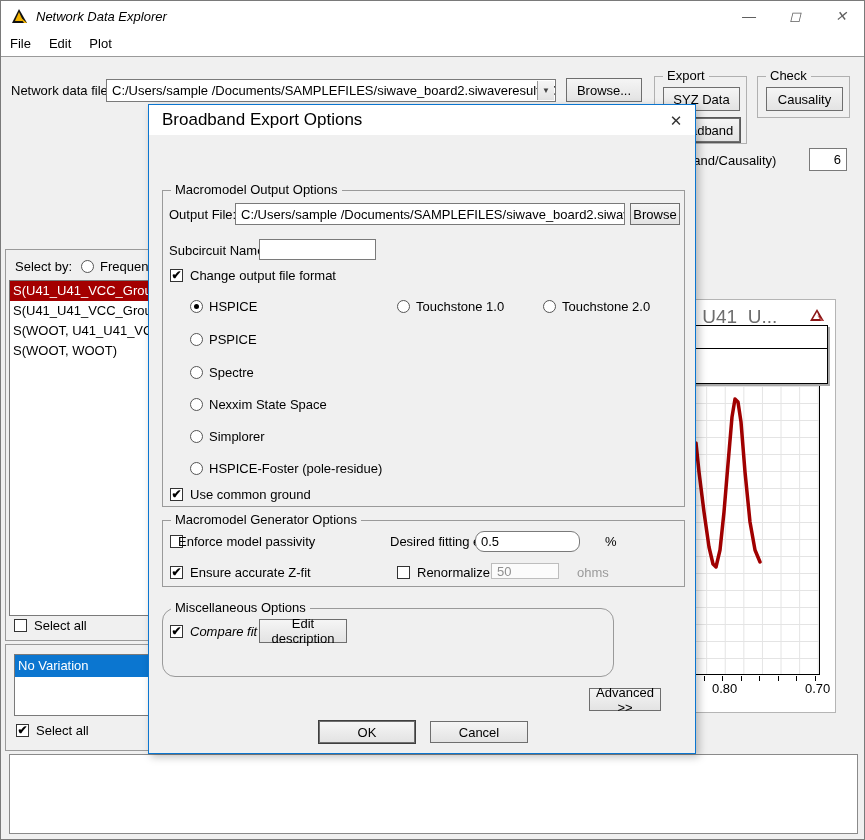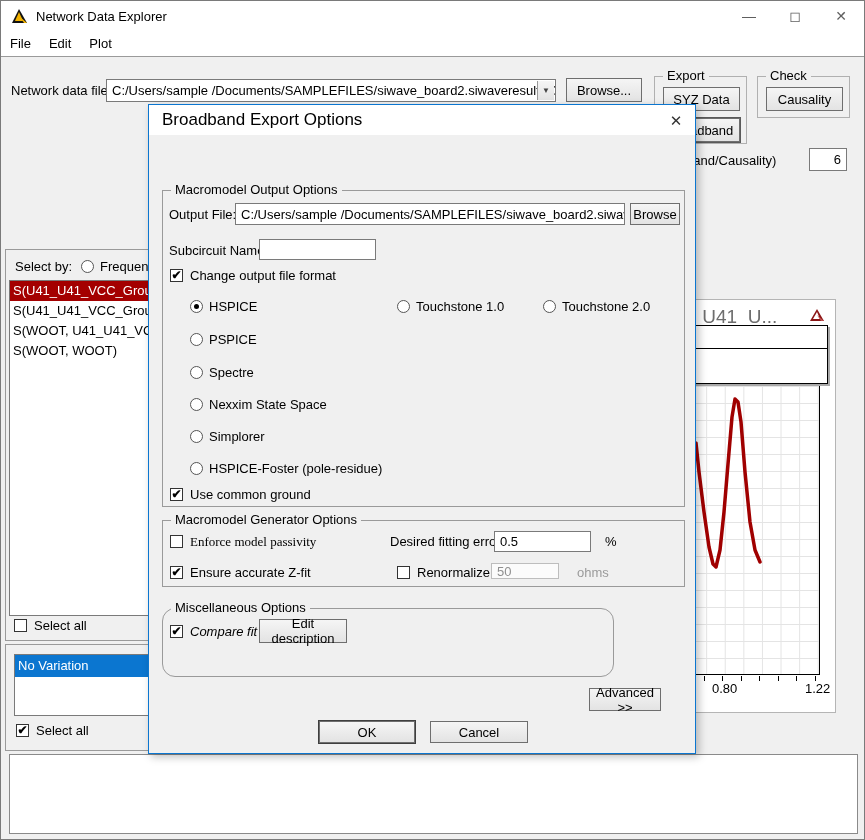--- a/index.html
+++ b/index.html
@@ -7,7 +7,7 @@
   #window { position:relative; width:865px; height:840px; background:#f0f0f0; border:1px solid #7a7a7a; overflow:hidden; }
 
   
-  .titlebar { position:absolute; left:0; top:0; width:100%; height:30px; background:#fff; display:flex; align-items:center; }
+  .titlebar { position:absolute; left:0; top:0; width:100%; height:30px; background:#fff; display:flex; align-items:center;font-style:italic; }
   .app-icon { width:17px; height:16px; margin-left:10px; }
   .app-title { margin-left:8px; font-size:13px; }
   .win-controls { position:absolute; right:0; top:0; height:30px; display:flex; }

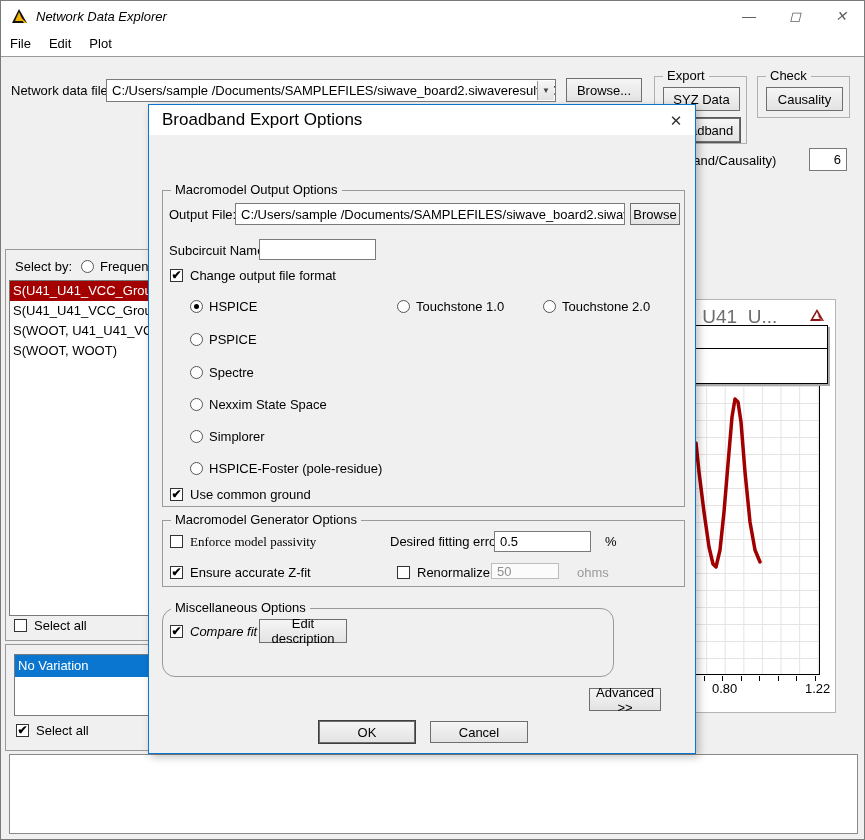--- a/index.html
+++ b/index.html
@@ -209,7 +209,7 @@
       <span class="legend">Macromodel Generator Options</span>
 
       <span class="cb" style="left:7px; top:14px;"></span>
-      <span class="txt" style="left:27px; top:13px;font-family:Liberation Serif, serif;">Enforce model passivity</span>
+      <span class="txt" style="left:15px; top:13px;">Enforce model passivity</span>
 
       <span class="txt" style="left:227px; top:13px;">Desired fitting error:</span>
       <div class="input" style="left:331px; top:10px; width:97px; height:21px;">0.5</div>

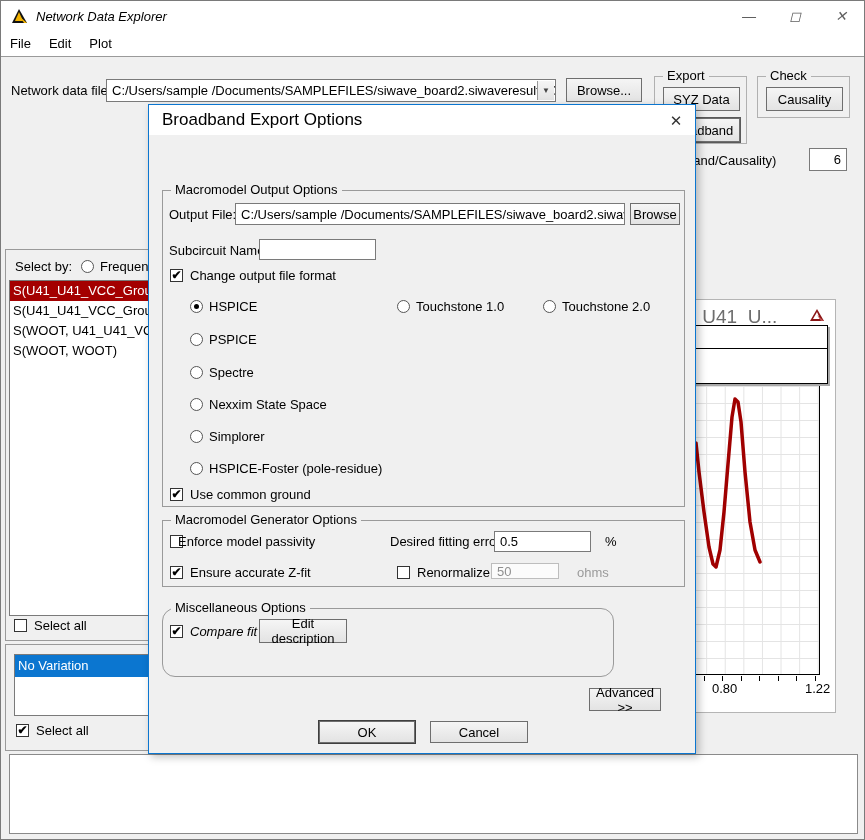--- a/index.html
+++ b/index.html
@@ -212,7 +212,7 @@
       <span class="txt" style="left:15px; top:13px;">Enforce model passivity</span>
 
       <span class="txt" style="left:227px; top:13px;">Desired fitting error:</span>
-      <div class="input" style="left:331px; top:10px; width:97px; height:21px;">0.5</div>
+      <div class="input" style="left:312px; top:10px; width:105px; height:21px;border-radius:9px;">0.5</div>
       <span class="txt" style="left:442px; top:13px;">%</span>
 
       <span class="cb" style="left:7px; top:45px;">✔</span>

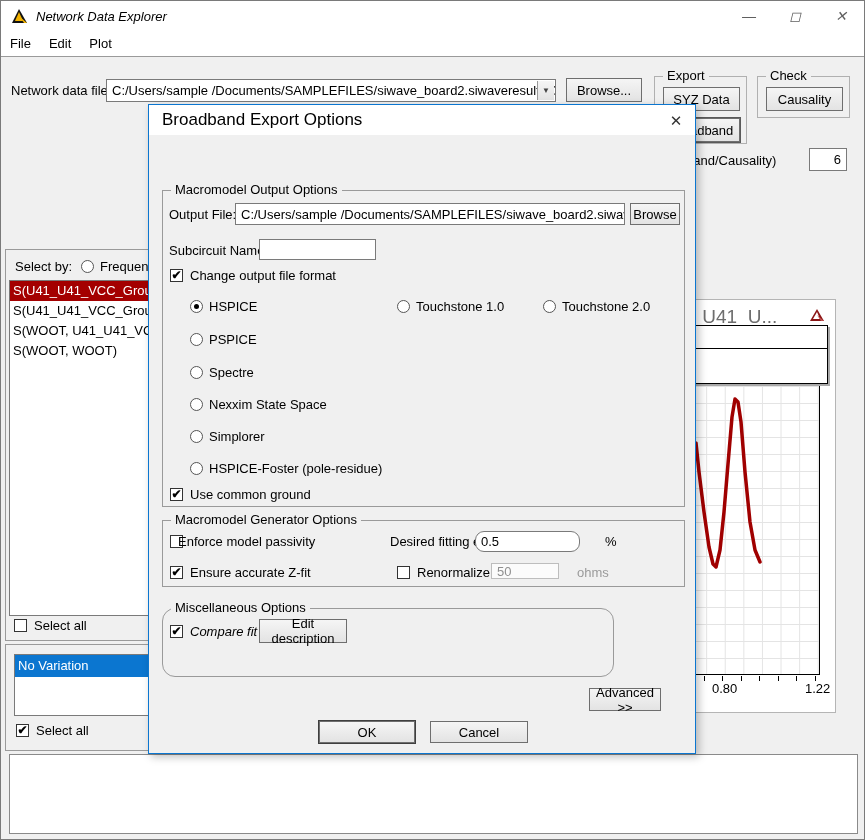--- a/index.html
+++ b/index.html
@@ -149,7 +149,7 @@
     <div class="xtick" style="left:304px;"></div>
     <div class="xtick" style="left:323px;"></div>
     <div class="xlabel" style="left:220px;">0.80</div>
-    <div class="xlabel" style="left:313px;">1.22</div>
+    <div class="xlabel" style="left:313px;">0.70</div>
     <div id="info-box">
       <div class="hdr">Info</div>
       <div class="bdy">C_Group_U41_GND_Gr...</div>

